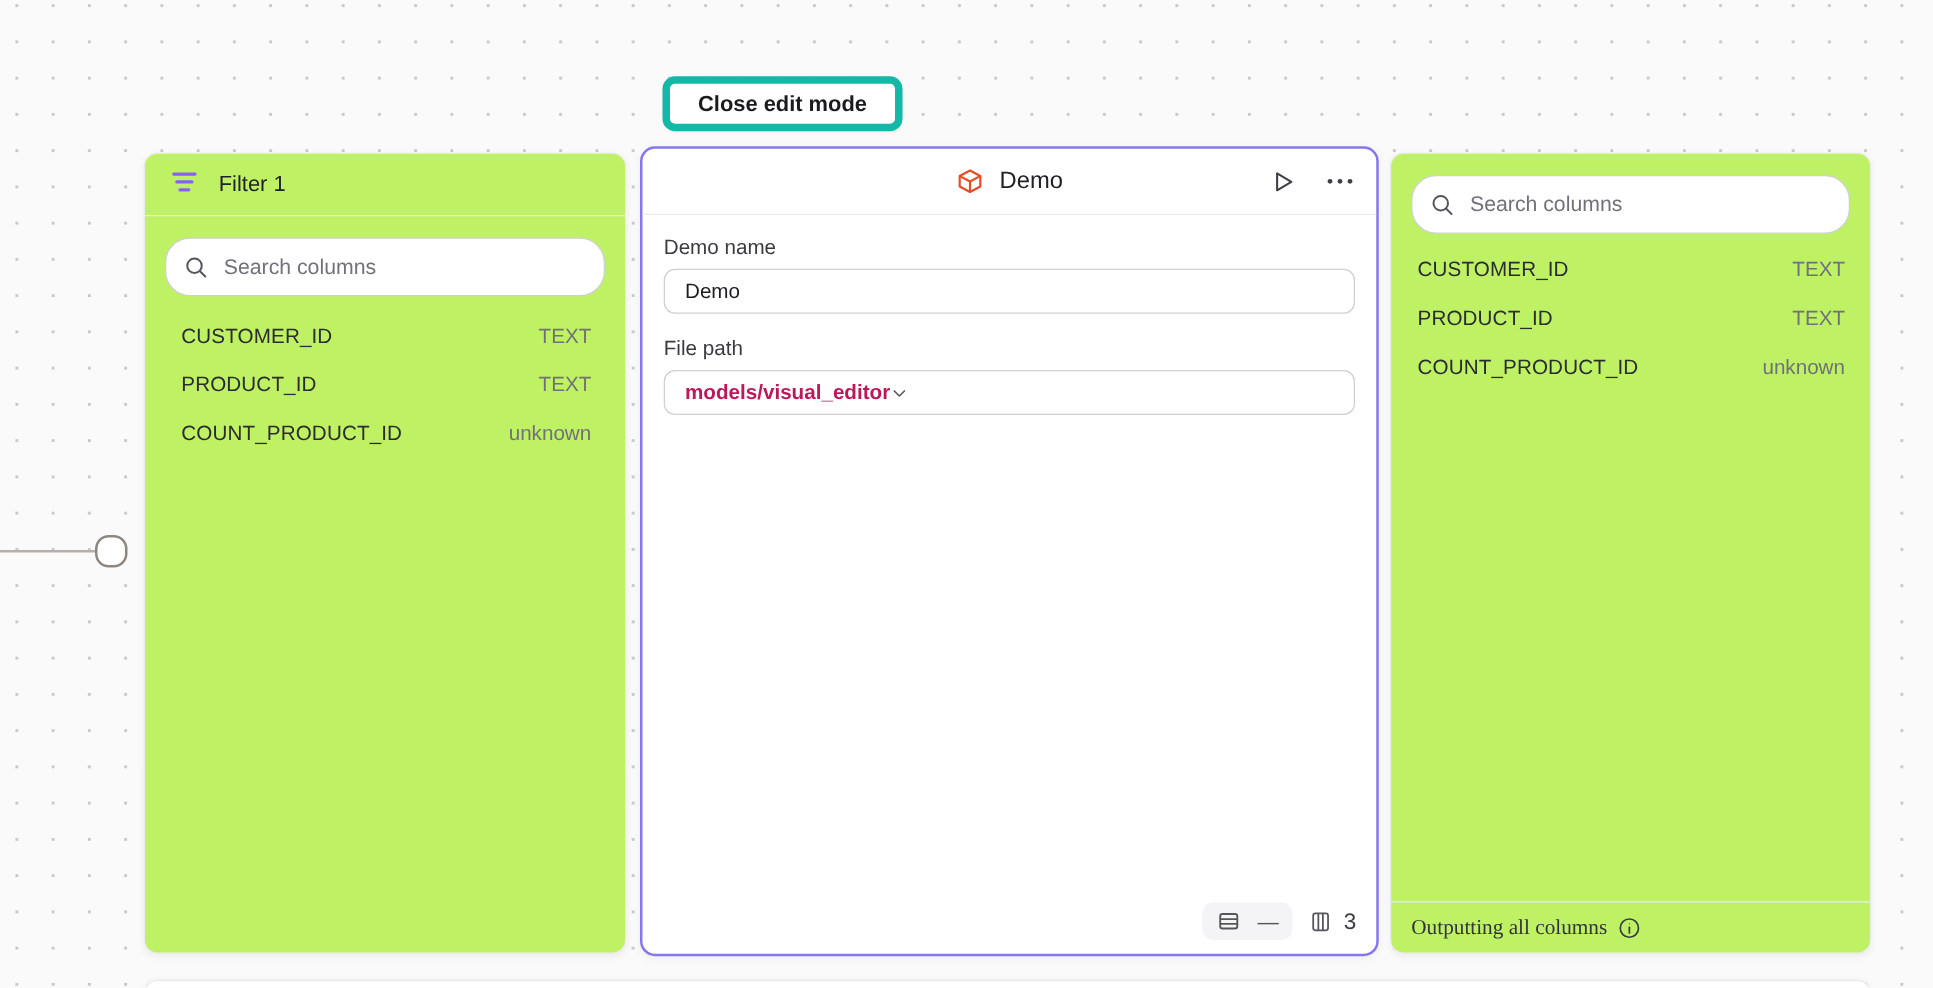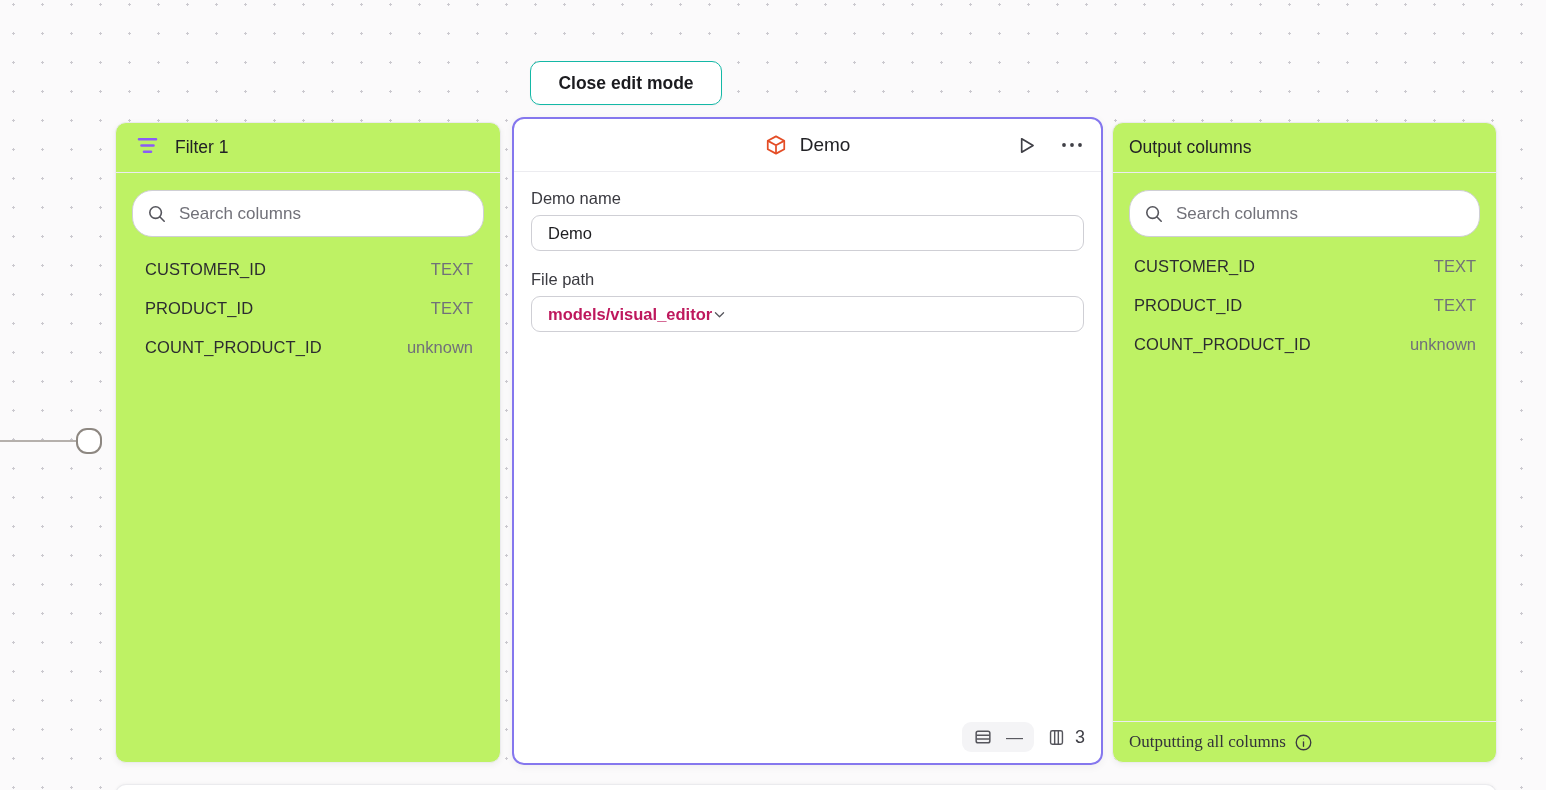--- a/index.html
+++ b/index.html
@@ -18,7 +18,7 @@
   
   .close-edit-btn {
     left: 530px; top: 61px; width: 192px; height: 44px;
-    background: #fff; border: 1px solid #14b8a6; border-radius: 10px;
+    background: #fff; border: 6px solid #14b8a6; border-radius: 10px;
     font-family: inherit; font-size: 17.5px; font-weight: 700; color: #1b1b1f;
     box-shadow: 0 1px 2px rgba(0,0,0,.04);
     display: flex; align-items: center; justify-content: center;

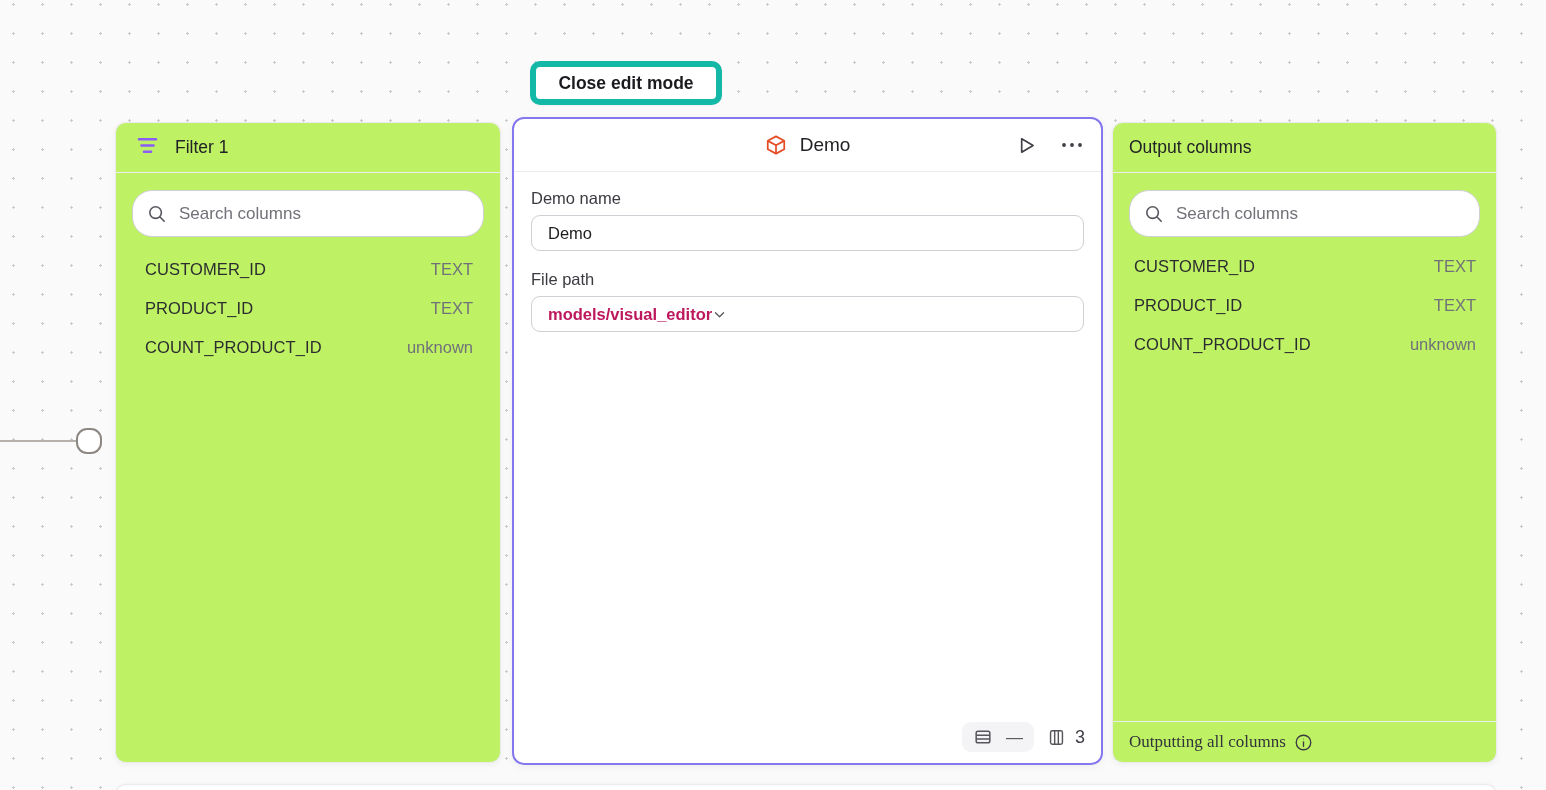--- a/index.html
+++ b/index.html
@@ -250,9 +250,6 @@
 </div>
 
 <div class="node output-node">
-  <div class="node-header">
-    <span class="node-title">Output columns</span>
-  </div>
   <div class="search-box">
     <span style="display:flex">
       <svg width="20" height="20" viewBox="0 0 20 20" fill="none">

